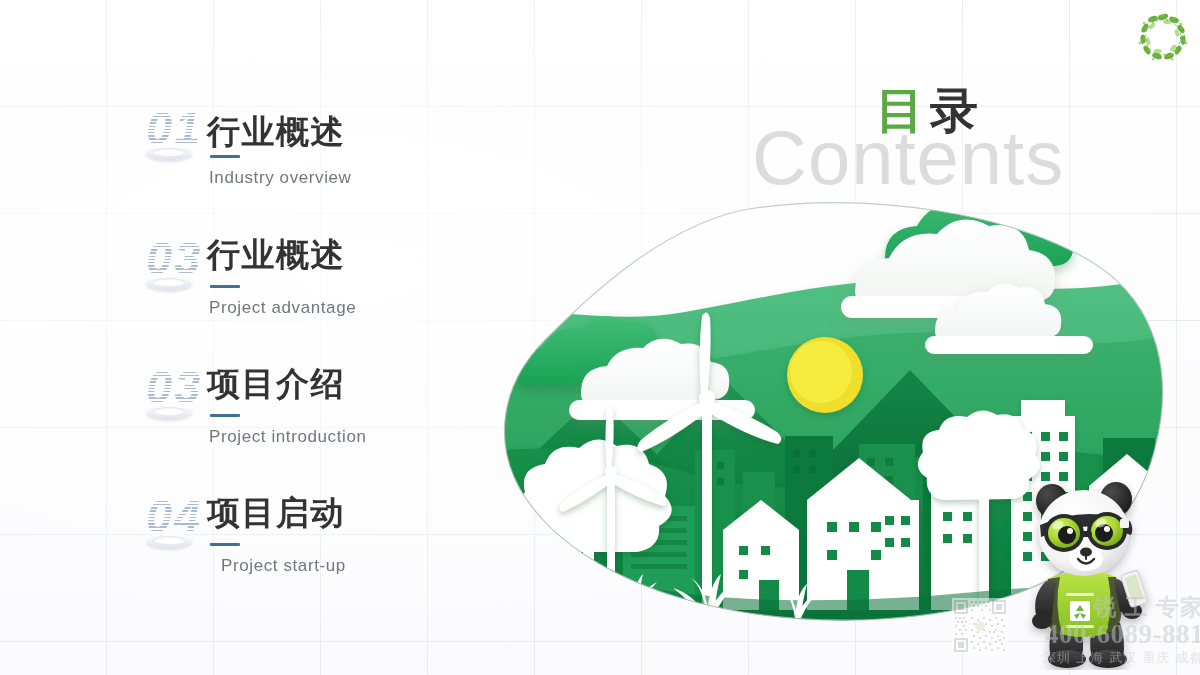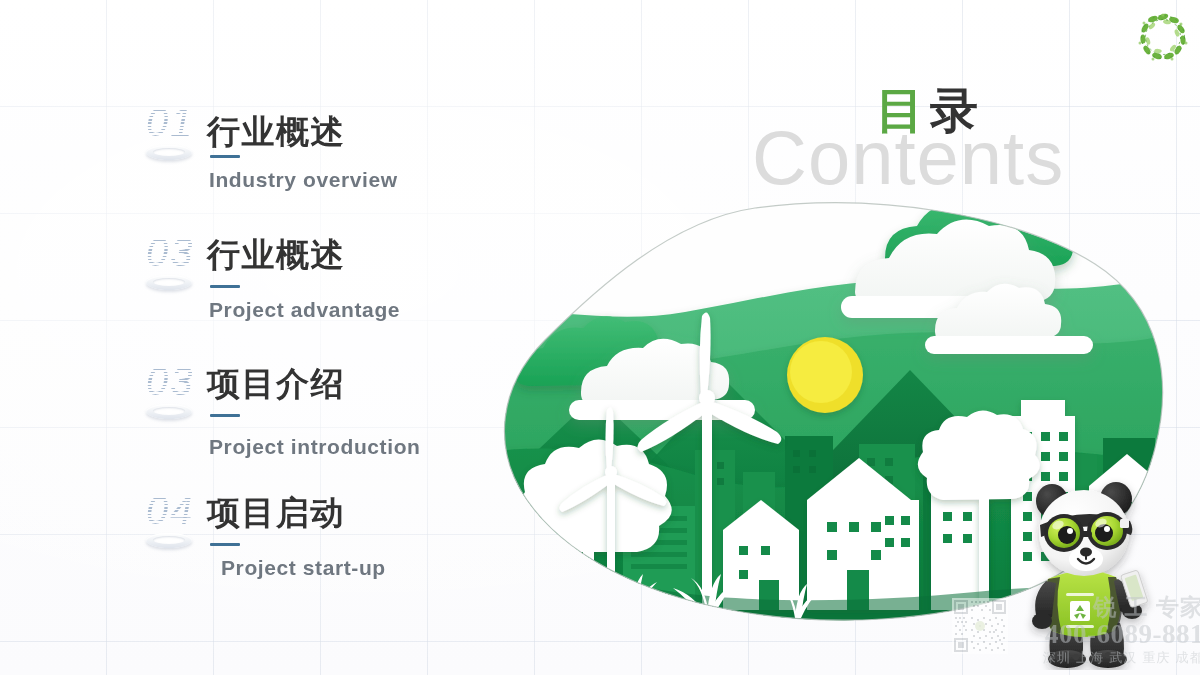--- a/index.html
+++ b/index.html
@@ -71,8 +71,8 @@
 
   .num {
     position:absolute;
-    font-size:40px;
-    font-weight:400;
+    font-size:47px;
+    font-weight:700;
     font-style:italic;
     letter-spacing:2px;
     color:#c2cedd;

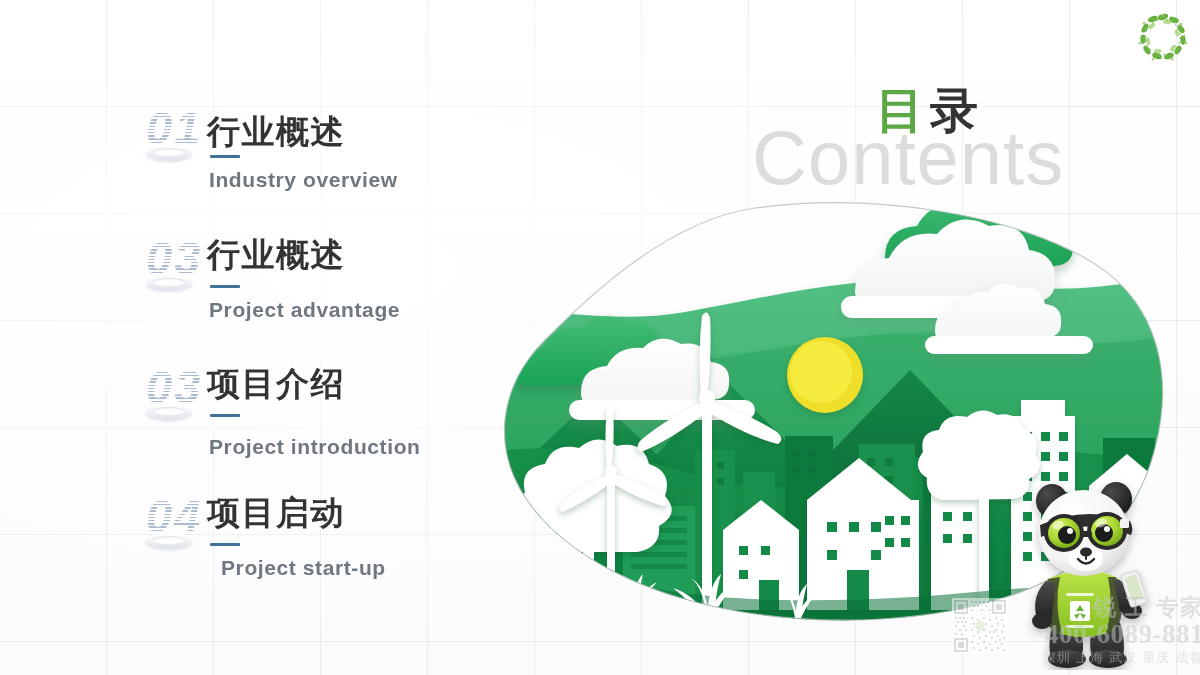--- a/index.html
+++ b/index.html
@@ -120,8 +120,8 @@
   }
   .en-title {
     position:absolute;
-    font-size:21px;
-    font-weight:700;
+    font-size:17px;
+    font-weight:400;
     color:#6f7780;
     letter-spacing:.6px;
     white-space:nowrap;

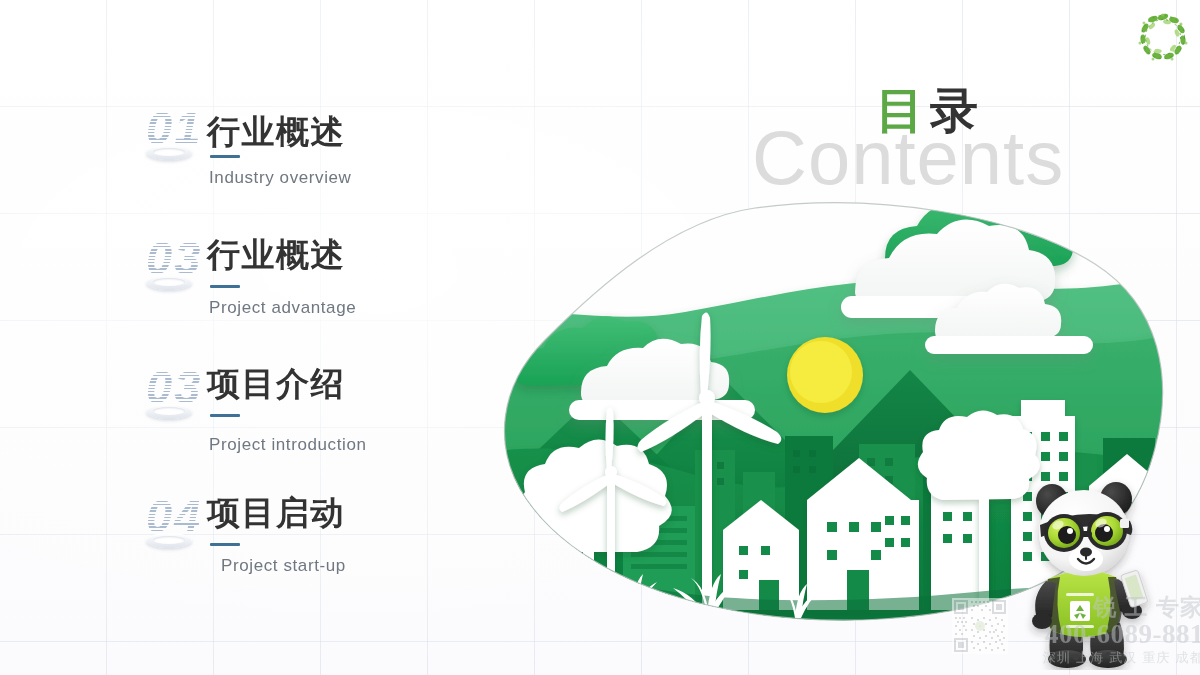--- a/index.html
+++ b/index.html
@@ -247,7 +247,7 @@
       <div class="pedestal" style="left:146px; top:404px;"></div>
       <div class="cn-title" style="left:207px; top:362px;">项目介绍</div>
       <div class="dash" style="left:210px; top:414px;"></div>
-      <div class="en-title" style="left:209px; top:427px;margin-top:8px;">Project introduction</div>
+      <div class="en-title" style="left:209px; top:427px;">Project introduction</div>
     </div>
 
     <div class="toc-item">

